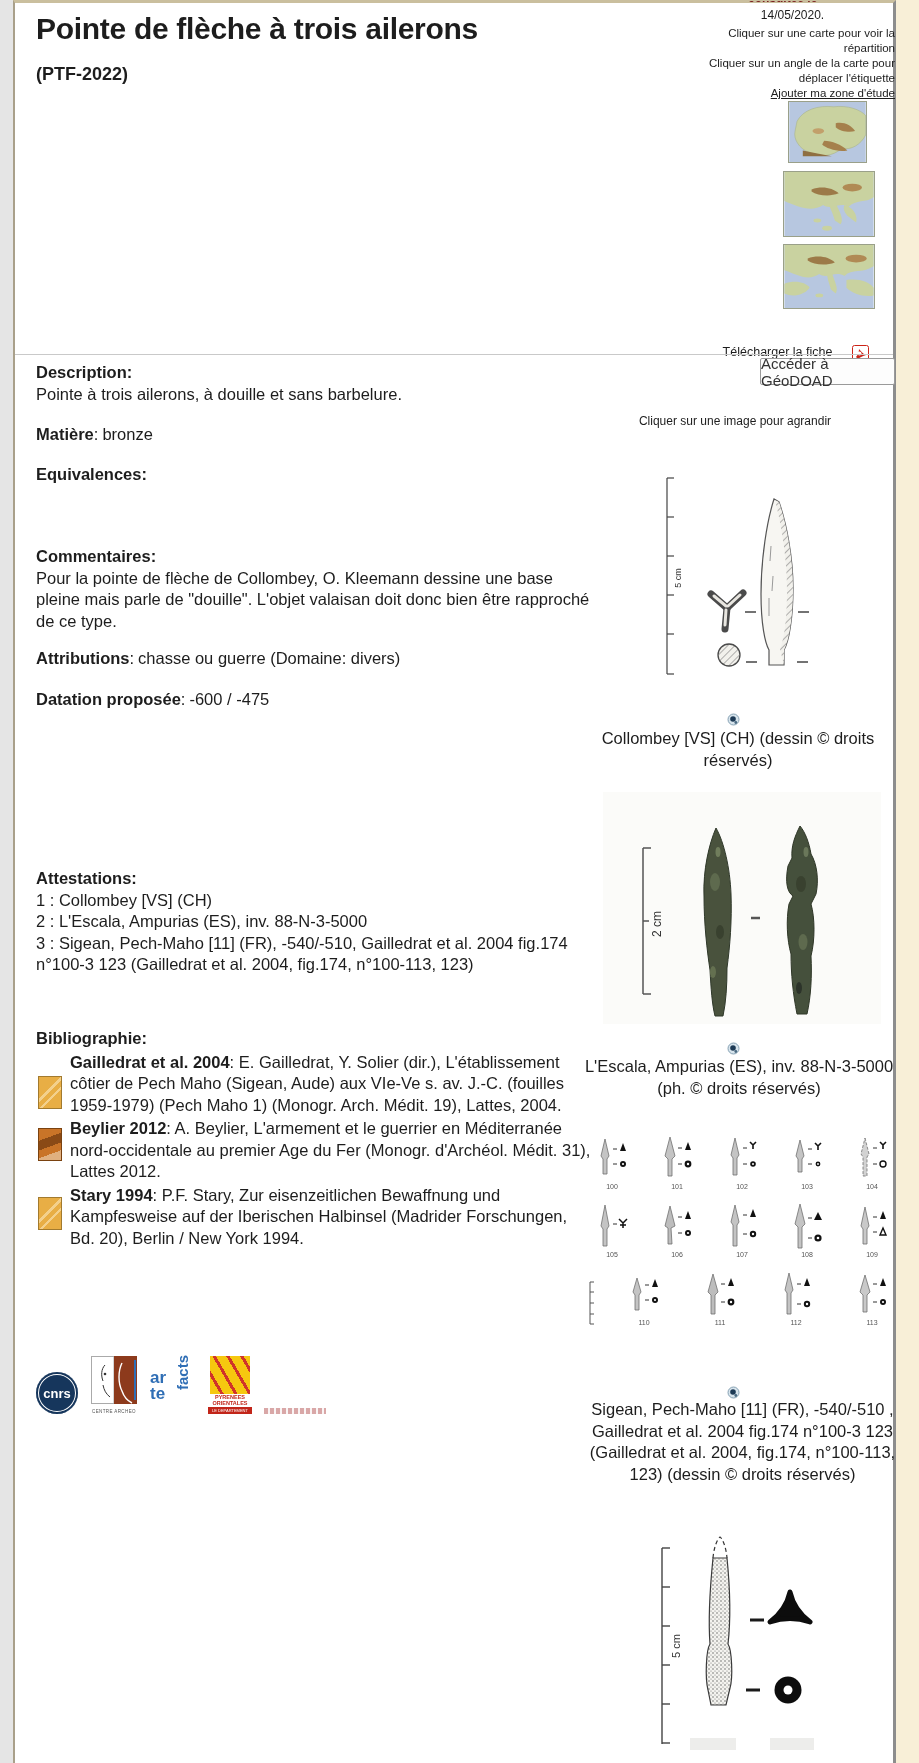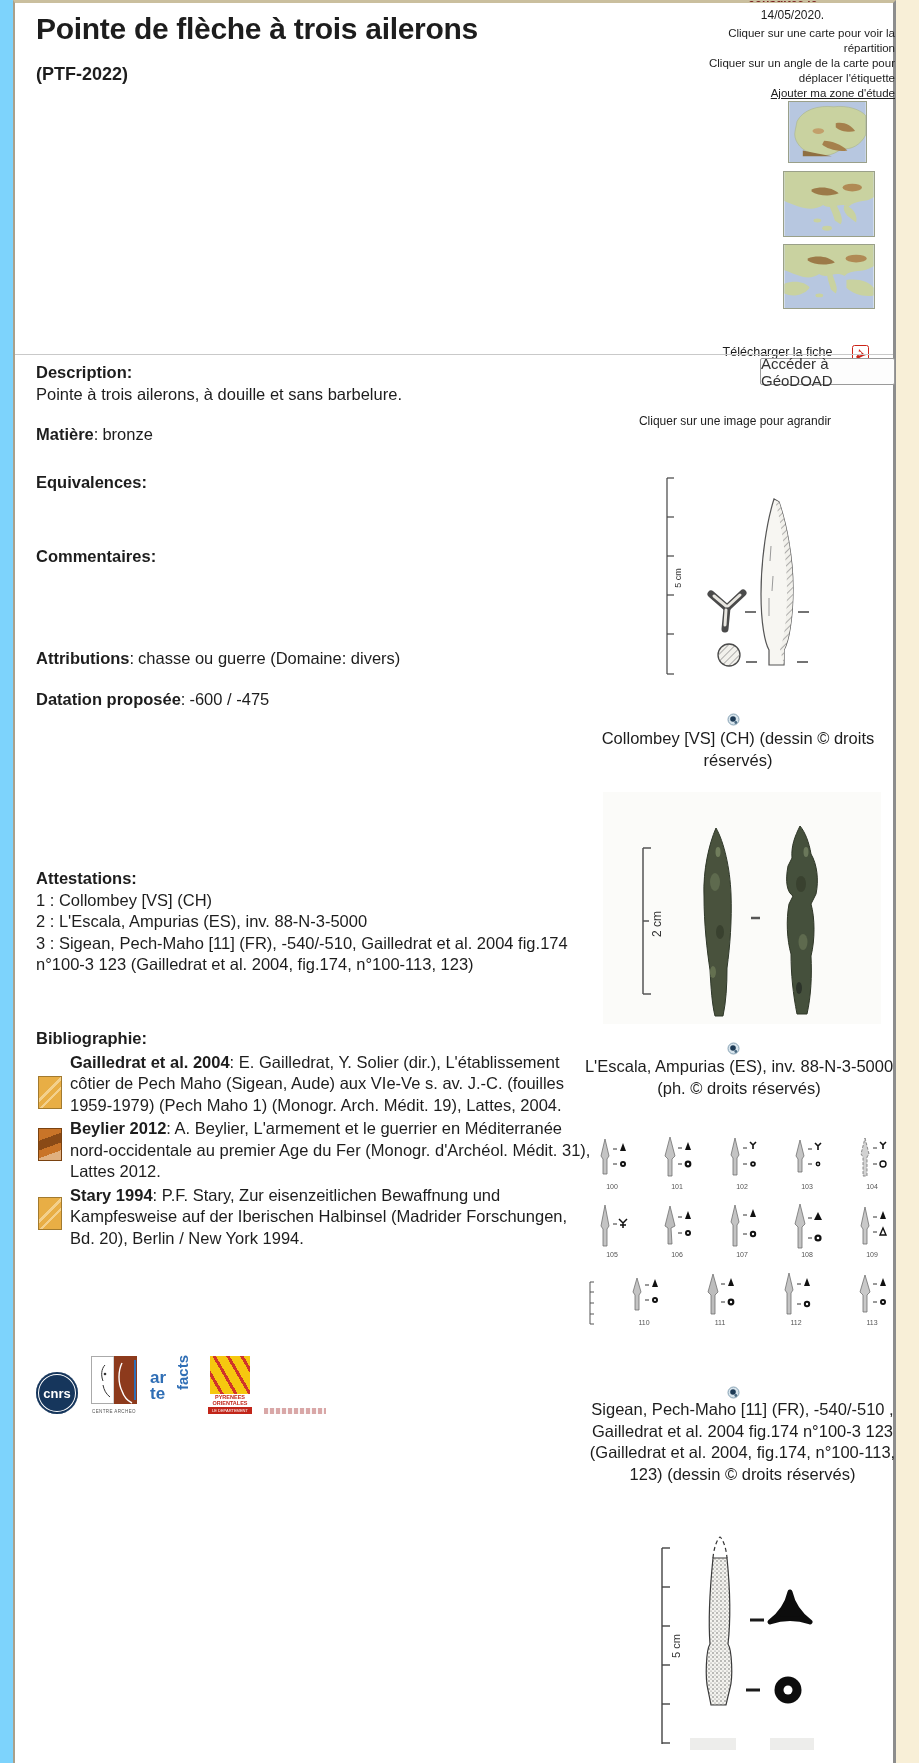--- a/index.html
+++ b/index.html
@@ -3,7 +3,7 @@
 <meta charset="utf-8">
 <style>
   html,body{margin:0;padding:0;}
-  .page{position:relative;width:919px;height:1763px;background:#7dd3fc;overflow:hidden;
+  .page{position:relative;width:919px;height:1763px;background:#e5e5e5;overflow:hidden;
         font-family:"Liberation Sans","DejaVu Sans",sans-serif;color:#1d1d1d;}
   .rstrip{position:absolute;right:0;top:0;width:23px;height:100%;background:#f8efd7;}
   .content{position:absolute;left:13px;top:0;width:883px;height:1763px;background:#fff;

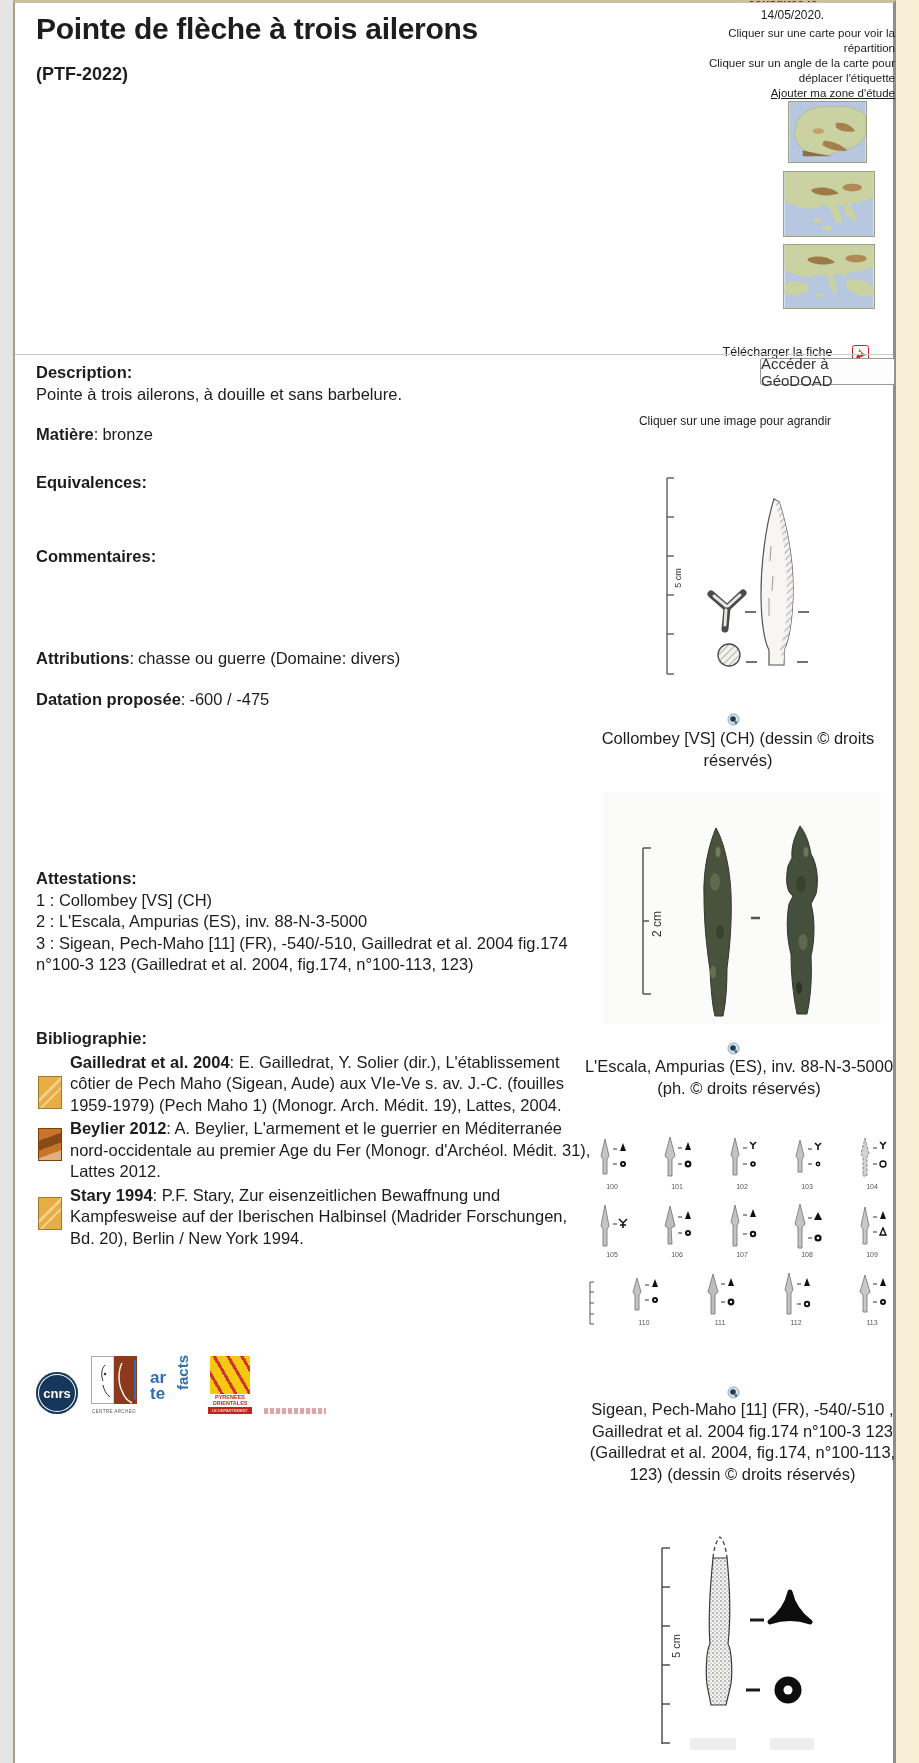--- a/index.html
+++ b/index.html
@@ -32,7 +32,7 @@
   .leftcol{left:36px;width:556px;font-size:16.5px;line-height:21.5px;}
   .sec-label b{font-weight:700;}
   .val{margin-left:4px;}
-  #sec-desc{top:362px;} #sec-mat{top:424px;} #sec-eq{top:464px;margin-top:8px;} #sec-com{top:546px;}
+  #sec-desc{top:362px;} #sec-mat{top:424px;} #sec-eq{top:464px;} #sec-com{top:546px;}
   #sec-att{top:648px;} #sec-dat{top:689px;} #sec-atte{top:868px;} #sec-bib{top:1028px;}
   .bib-entry{position:relative;padding-left:34px;margin-top:2px;}
   .bib-icon{position:absolute;left:2px;}

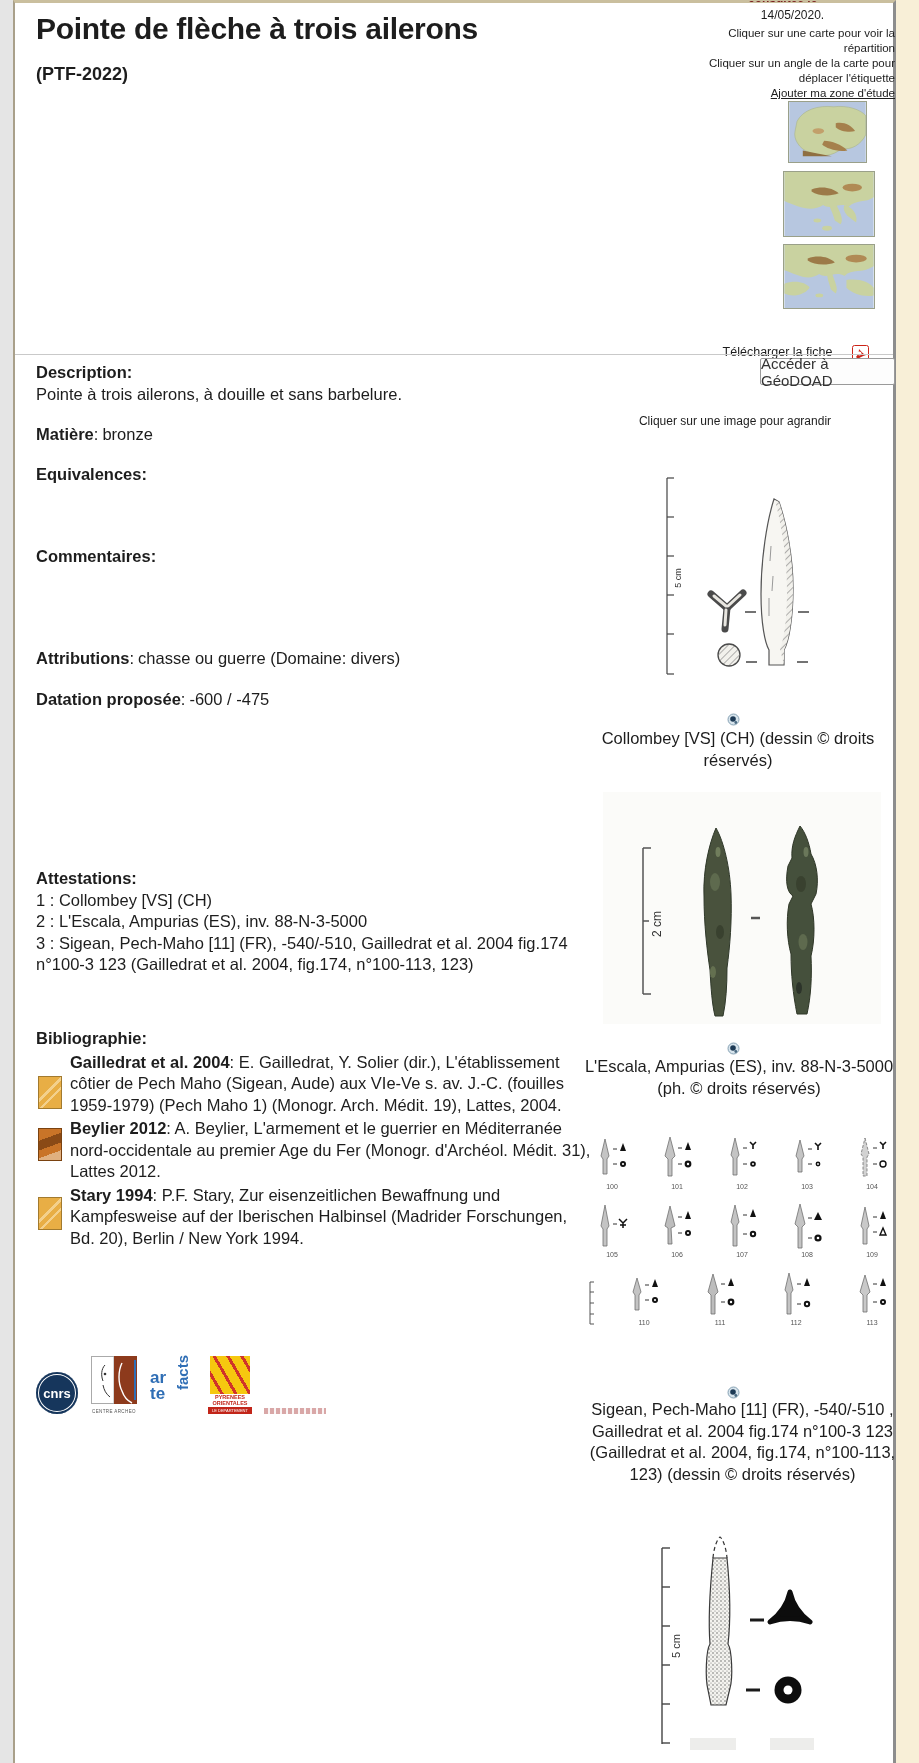--- a/index.html
+++ b/index.html
@@ -150,6 +150,7 @@
   </div>
   <div class="abs leftcol" id="sec-com">
     <div class="sec-label"><b>Commentaires</b><b>:</b></div>
+    <div>Pour la pointe de flèche de Collombey, O. Kleemann dessine une base pleine mais parle de "douille". L'objet valaisan doit donc bien être rapproché de ce type.</div>
   </div>
   <div class="abs leftcol" id="sec-att">
     <b>Attributions</b><span>:</span><span class="val">chasse ou guerre (Domaine: divers)</span>

